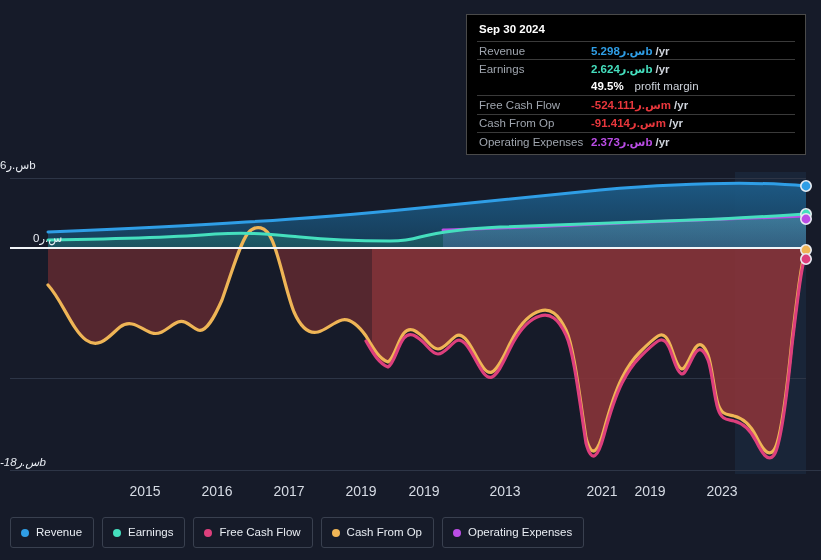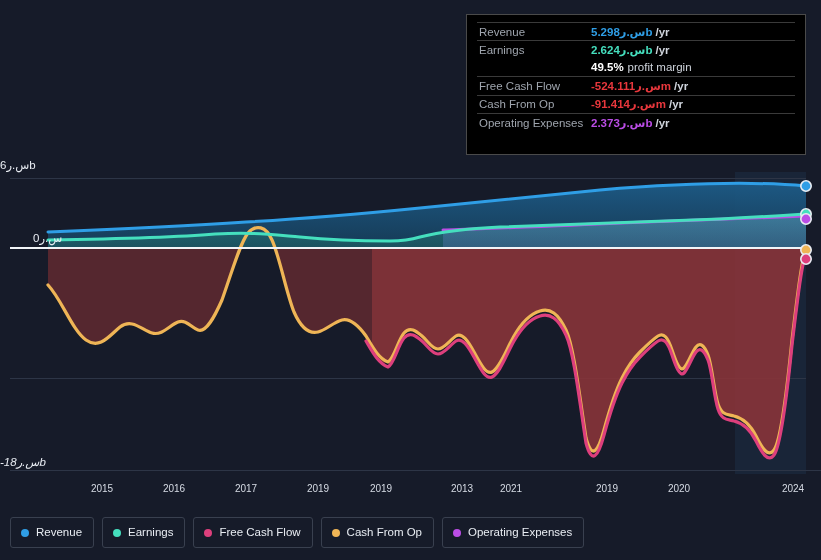--- a/index.html
+++ b/index.html
@@ -236,6 +236,7 @@
   </div>
 
   <div id="tooltip">
+    <div id="tt-date">Sep 30 2024</div>
 
     <div class="tt-row">
       <div class="tt-key">Revenue</div>

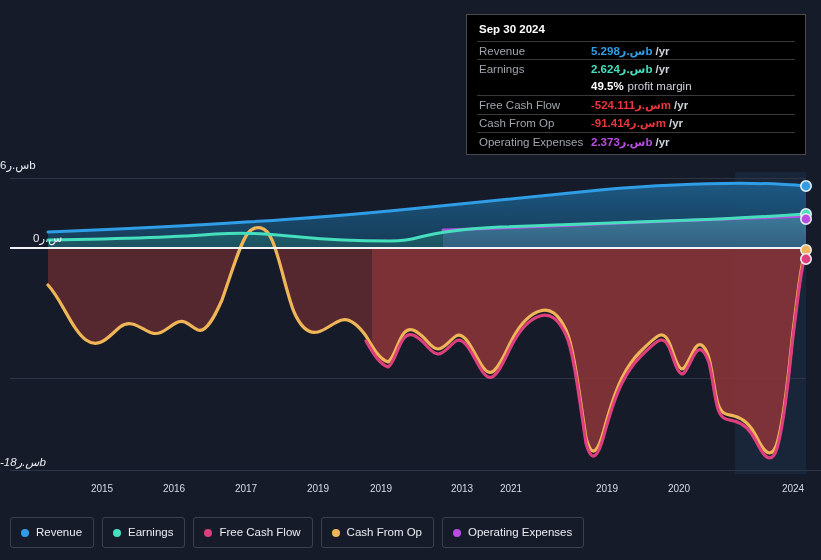--- a/index.html
+++ b/index.html
@@ -46,7 +46,7 @@
   .tt-num{font-weight:bold;}
   .tt-unit{color:#cfd4dc;font-weight:bold;margin-left:3px;}
   .tt-margin-pct{color:#fff;font-weight:bold;}
-  .tt-margin-txt{color:#cfd4dc;margin-left:4px;}
+  .tt-margin-txt{color:#cfd4dc;margin-left:11px;}
   .c-rev{color:#2f9ee6;}
   .c-earn{color:#45dfbe;}
   .c-neg{color:#e8373c;}

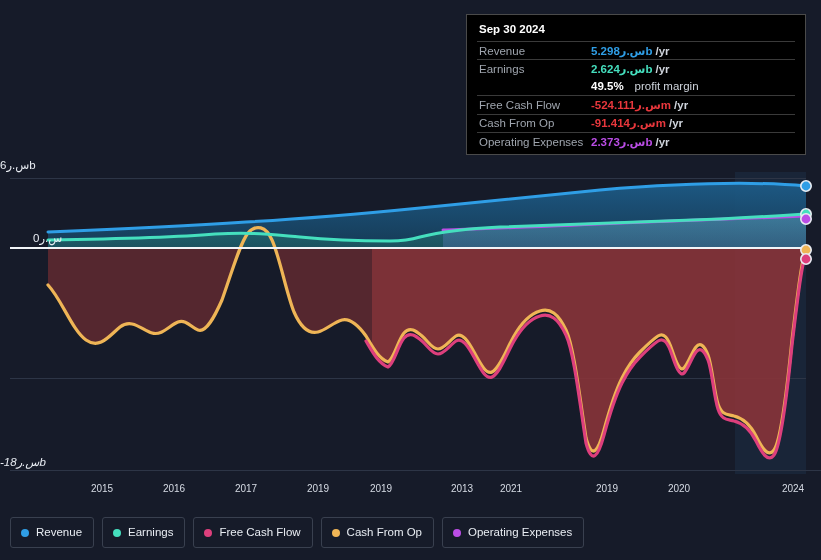--- a/index.html
+++ b/index.html
@@ -25,8 +25,8 @@
 
   
   .xlab{
-    position:absolute;top:483px;color:#d6dbe4;font-size:10px;
-    transform:translateX(-50%);white-space:nowrap;
+    position:absolute;top:483px;color:#d6dbe4;font-size:14px;
+    transform:translateX(-50%);white-space:nowrap;margin-left:43px;
   }
 
   

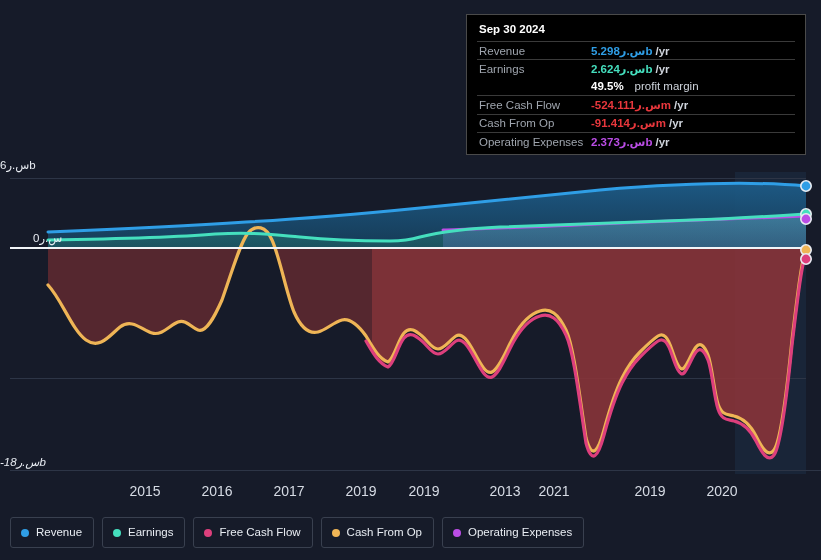--- a/index.html
+++ b/index.html
@@ -229,7 +229,7 @@
     <div class="xlab" style="left:318px">2019</div>
     <div class="xlab" style="left:381px">2019</div>
     <div class="xlab" style="left:462px">2013</div>
-    <div class="xlab" style="left:511px">2021</div>
+    <div class="xlab" style="left:559px">2021</div>
     <div class="xlab" style="left:607px">2019</div>
     <div class="xlab" style="left:679px">2020</div>
     <div class="xlab" style="left:793px">2024</div>

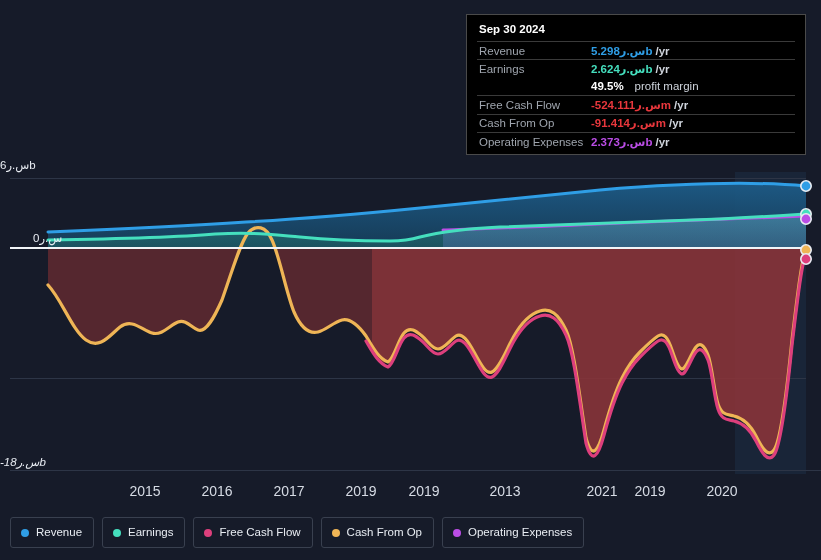--- a/index.html
+++ b/index.html
@@ -231,7 +231,7 @@
     <div class="xlab" style="left:462px">2013</div>
     <div class="xlab" style="left:559px">2021</div>
     <div class="xlab" style="left:607px">2019</div>
-    <div class="xlab" style="left:679px">2020</div>
+    <div class="xlab" style="left:679px">2023</div>
     <div class="xlab" style="left:793px">2024</div>
   </div>
 

